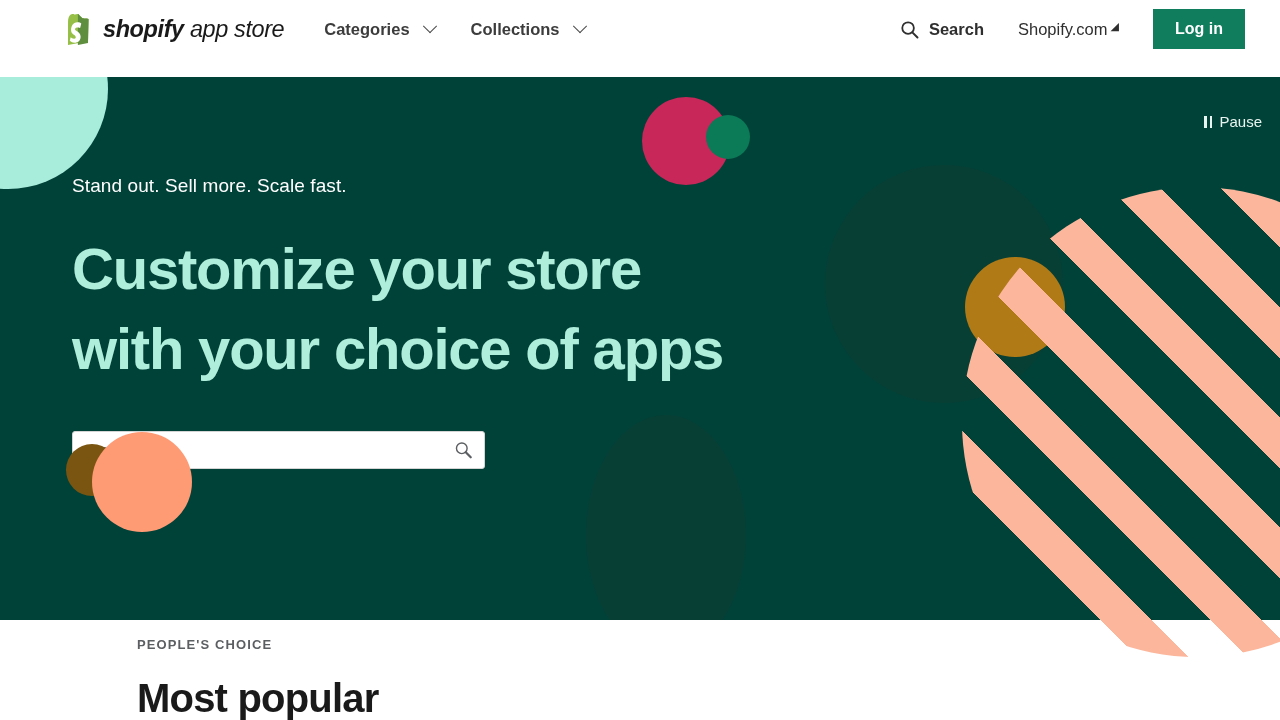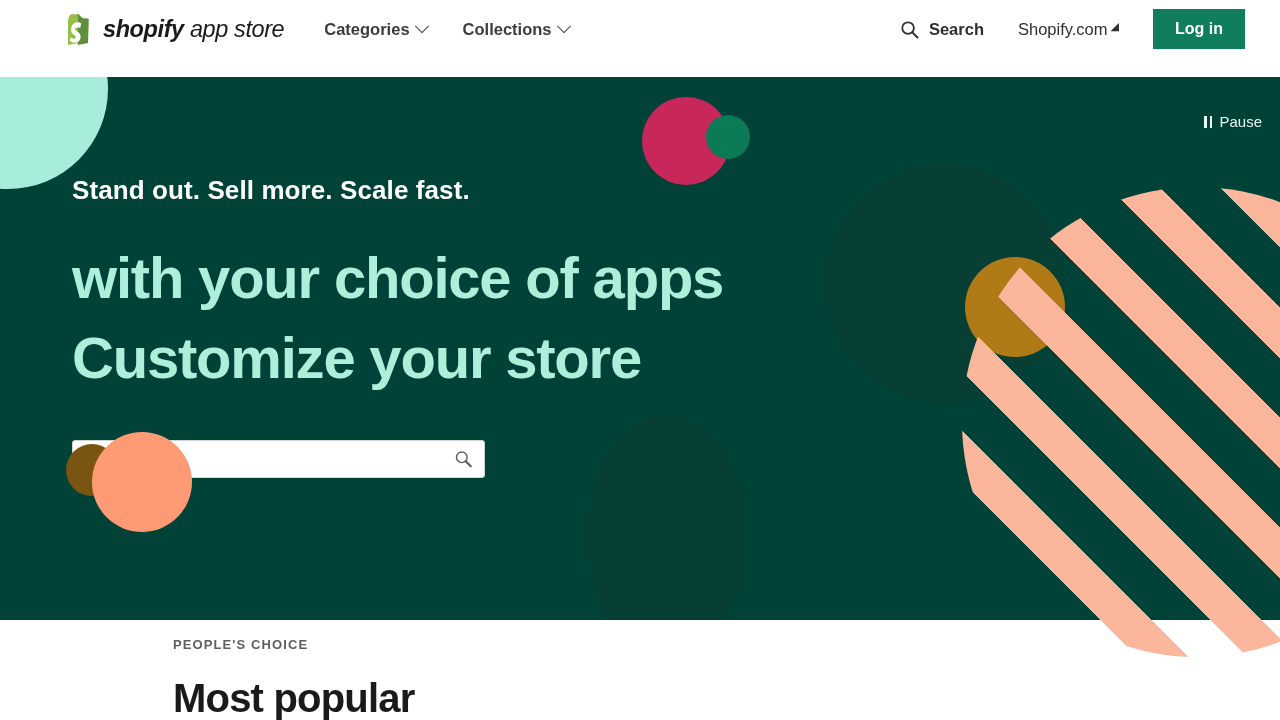--- a/index.html
+++ b/index.html
@@ -60,7 +60,7 @@
   .nav-item {
     display: flex;
     align-items: center;
-    gap: 7px;
+    gap: 15px;
     font-size: 16.5px;
     font-weight: 600;
     color: #3c3c3c;

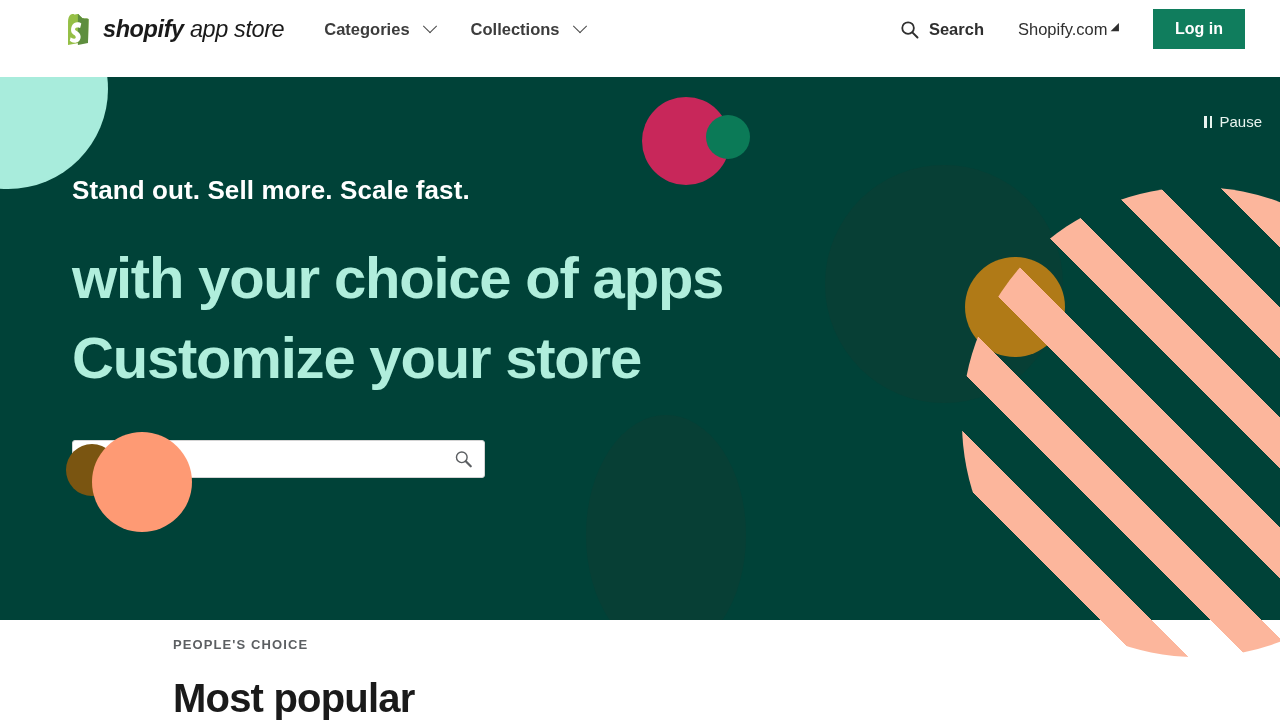--- a/index.html
+++ b/index.html
@@ -203,8 +203,8 @@
   }
   .eyebrow {
     margin-top: 98px;
-    font-size: 26px;
-    font-weight: 700;
+    font-size: 19px;
+    font-weight: 400;
     color: #ffffff;
     letter-spacing: 0.1px;
   }

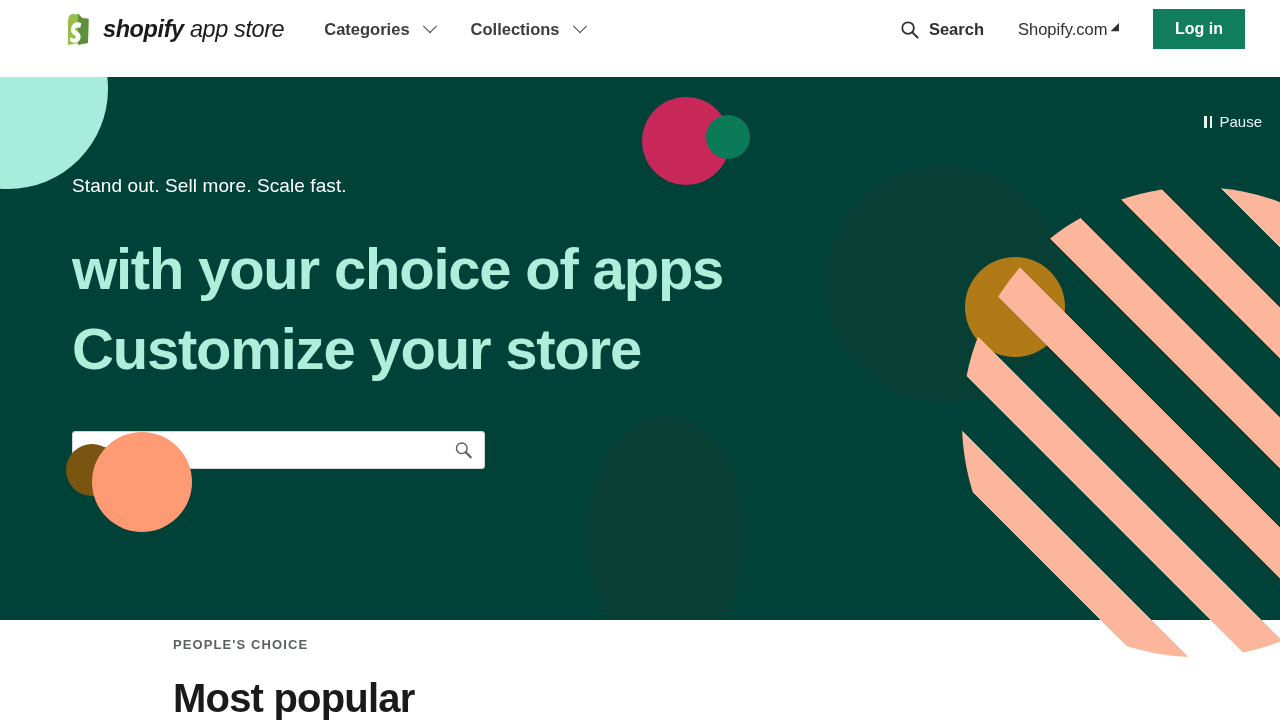--- a/index.html
+++ b/index.html
@@ -347,8 +347,8 @@
       <p class="eyebrow">Stand out. Sell more. Scale fast.</p>
 
       <h1 class="hero-title">
+        <span class="line">Customize your store</span>
         <span class="line">with your choice of apps</span>
-        <span class="line">Customize your store</span>
       </h1>
 
       <div class="hero-search">

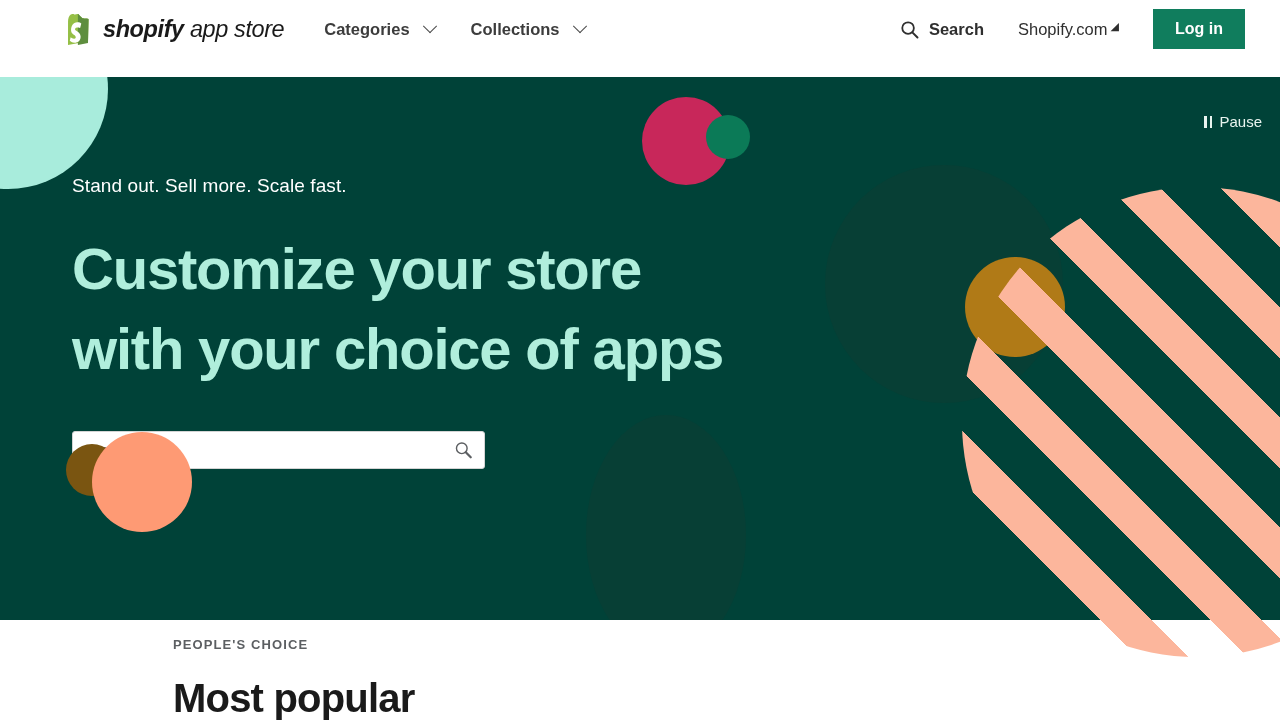--- a/index.html
+++ b/index.html
@@ -256,7 +256,6 @@
     height: 167px;
     background: #ffffff;
     z-index: 5;
-    padding-left: 36px;
   }
   .section-inner { padding-left: 137px; }
   .kicker {

